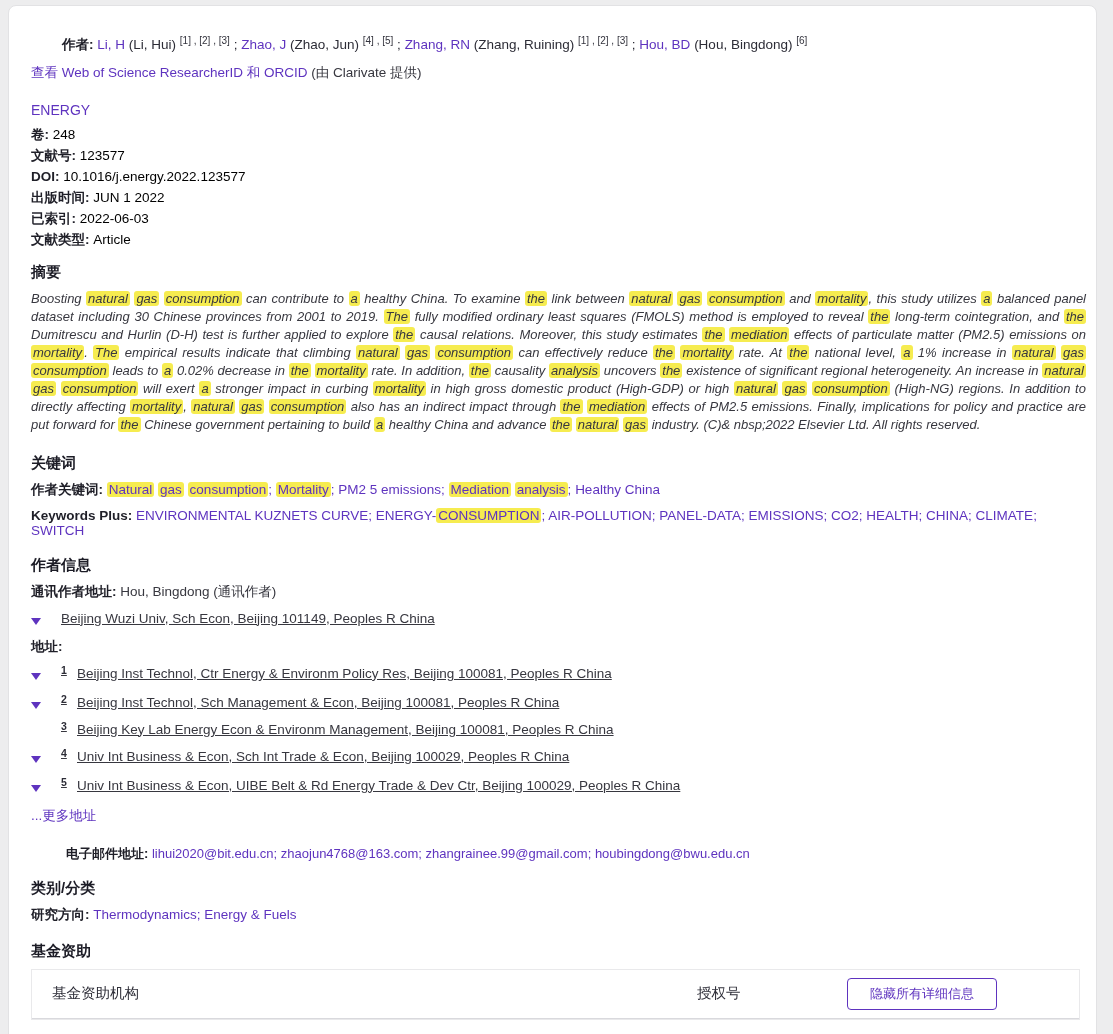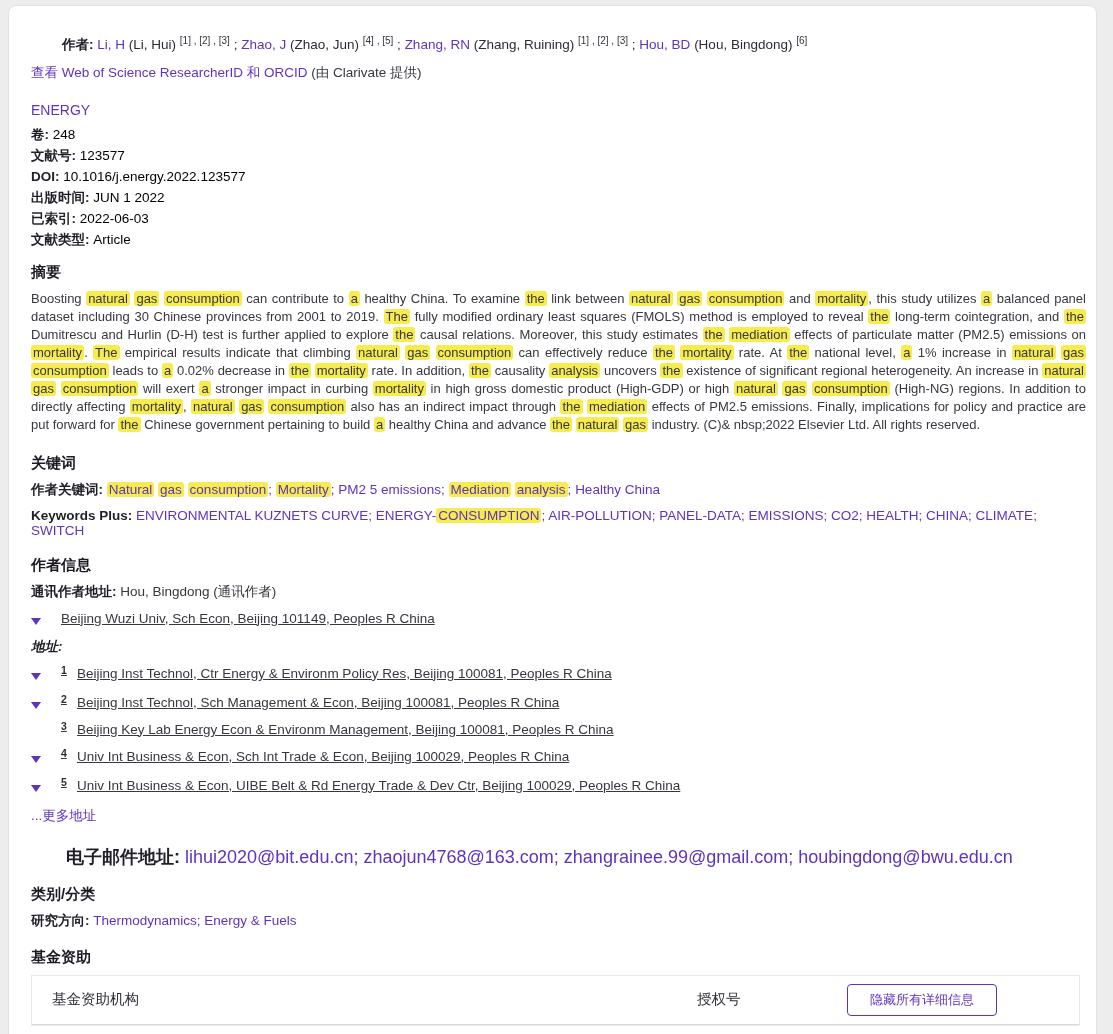--- a/index.html
+++ b/index.html
@@ -19,7 +19,7 @@
   .meta-row { margin-bottom:7px; font-size:13.5px; line-height:14px; }
   .meta-row .val { color:#000000; }
   .sec-h { font-size:15px; font-weight:bold; color:#1c1c26; margin:16px 0 8px 0; }
-  .abstract { font-size:13px; line-height:18px; color:#37373f; max-width:1068px; text-align:justify; }
+  .abstract { font-size:13px; line-height:18px; color:#37373f; max-width:1068px; text-align:justify;font-style:italic; }
   .kw-line { font-size:13.5px; margin-bottom:9px; }
   .corr-line { font-size:13.5px; margin-bottom:8px; }
   .addr-row { display:flex; align-items:center; margin-bottom:10px; font-size:13.5px;text-decoration:underline; }

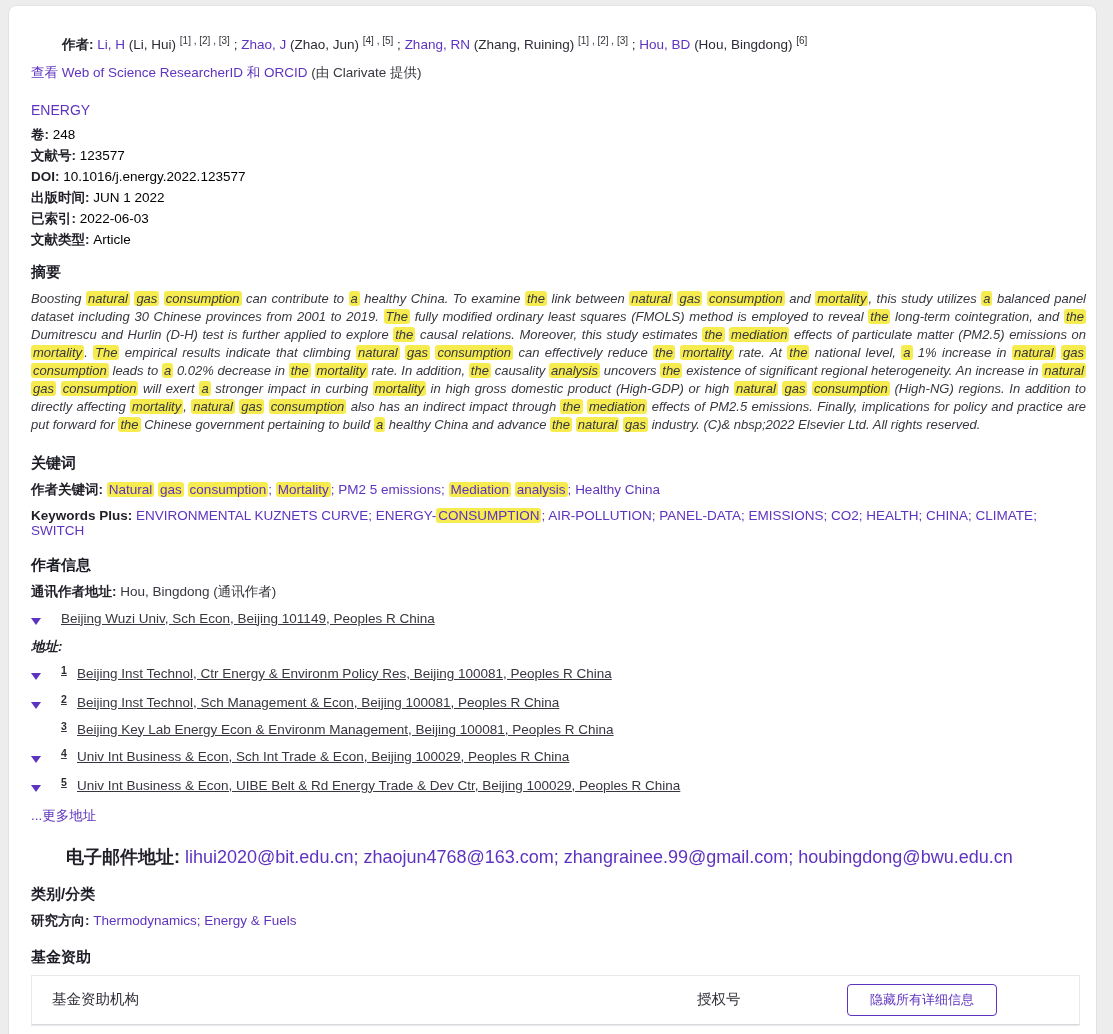--- a/index.html
+++ b/index.html
@@ -88,7 +88,7 @@
     <span class="arrow-slot"><span class="tri"></span></span>
     <span class="addr-text">Beijing Wuzi Univ, Sch Econ, Beijing 101149, Peoples R China</span>
   </div>
-  <div class="corr-line" style="font-style:italic;">
+  <div class="corr-line" style="">
     <span class="lbl">地址:</span>
   </div>
   <div id="addresses">

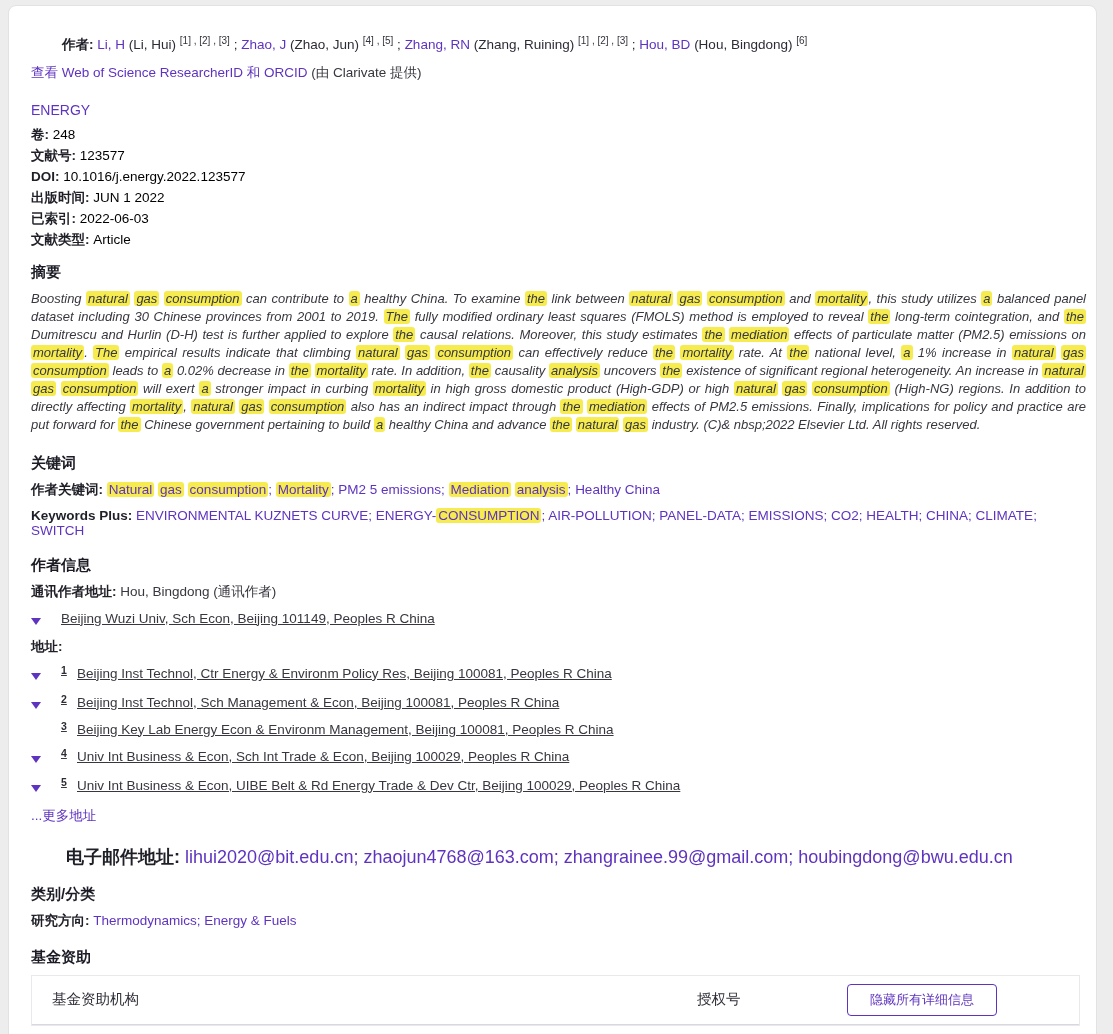--- a/index.html
+++ b/index.html
@@ -29,7 +29,7 @@
   .addr-num { font-size:10.5px; font-weight:bold; color:#2c2c36; width:16px; display:inline-block; position:relative; top:-3px; }
   .addr-text { color:#37373f; }
   .more-link { font-size:13.5px; margin:2px 0 14px 0; display:inline-block; }
-  .email-line { font-size:18px; margin:6px 0 10px 0;padding-left:35px; }
+  .email-line { font-size:13px; margin:6px 0 10px 0;padding-left:35px; }
   .fund-table { border:1px solid #e9e9eb; background:#fff; margin-top:4px; margin-right:6px; }
   .fund-head { display:flex; align-items:center; padding:8px 20px; border-bottom:1px solid #d9d9dd; min-height:44px; }
   .fund-col-agency { width:645px; font-size:14.5px; color:#2e2e38; }

